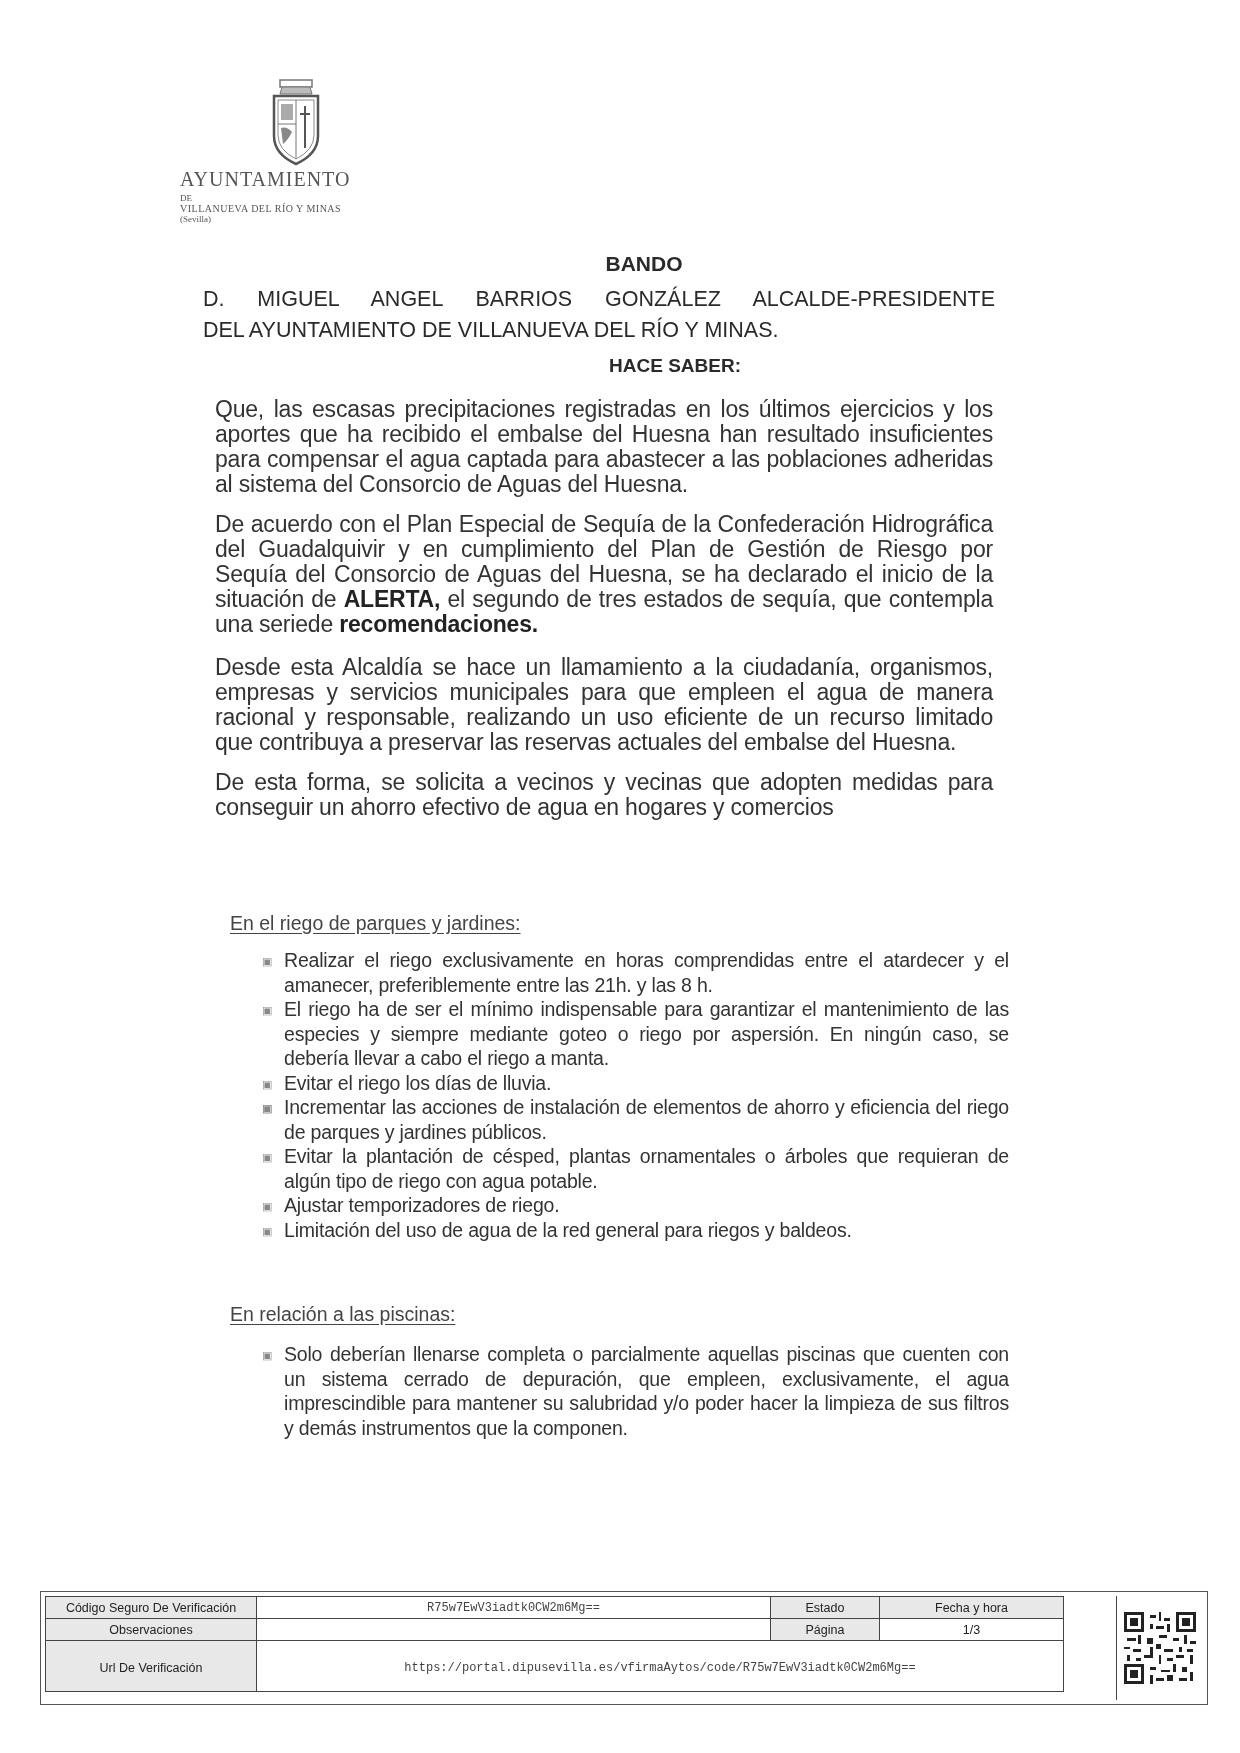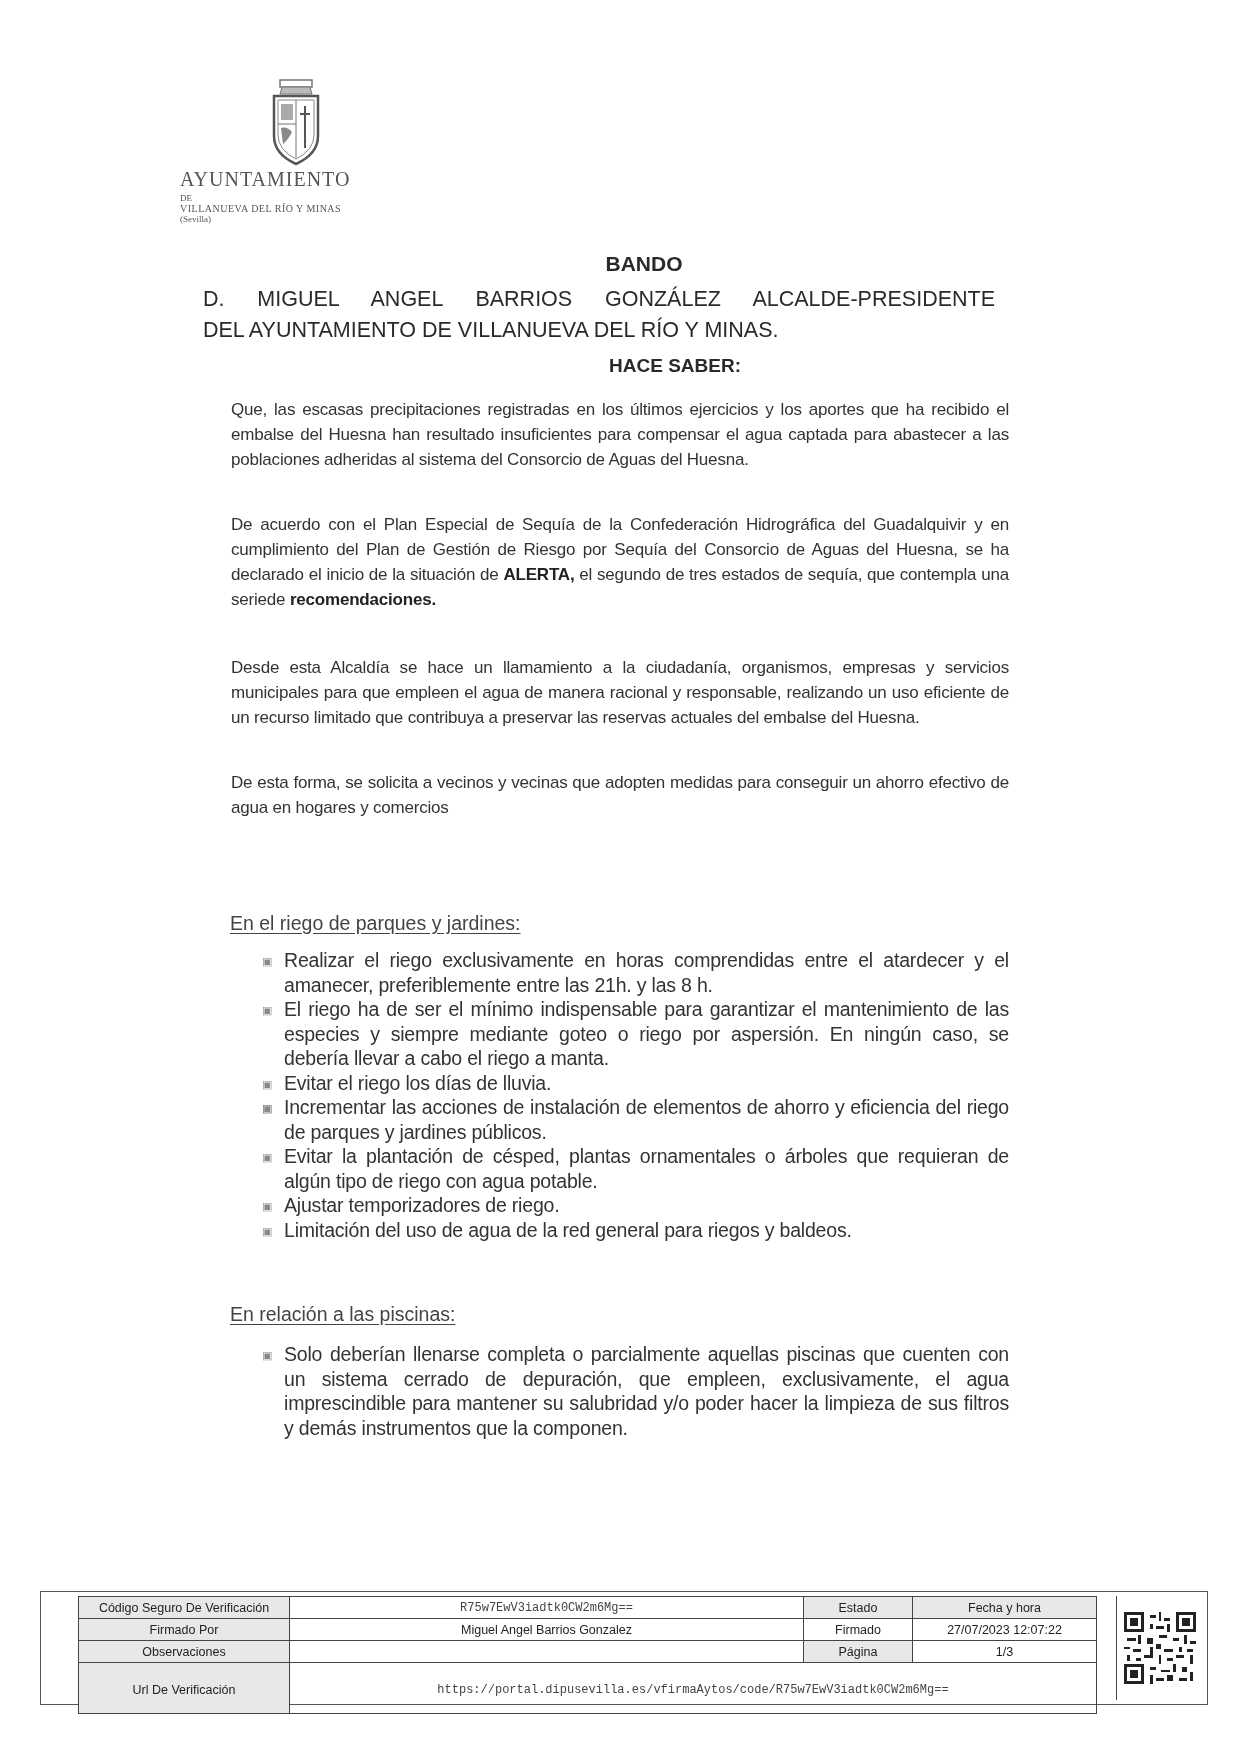--- a/index.html
+++ b/index.html
@@ -27,7 +27,7 @@
           font-weight: bold; font-size: 19px; padding-left: 110px; box-sizing: border-box; }
 
   
-  .body-text { position: absolute; left: 231px; width: 778px; font-size: 17px;
+  .body-text { position: absolute; left: 215px; width: 778px; font-size: 23px;
                line-height: 25px; text-align: justify; color: #333;
                font-family: "Liberation Sans", sans-serif; letter-spacing: -0.2px; }
   .p1 { top: 397px; }

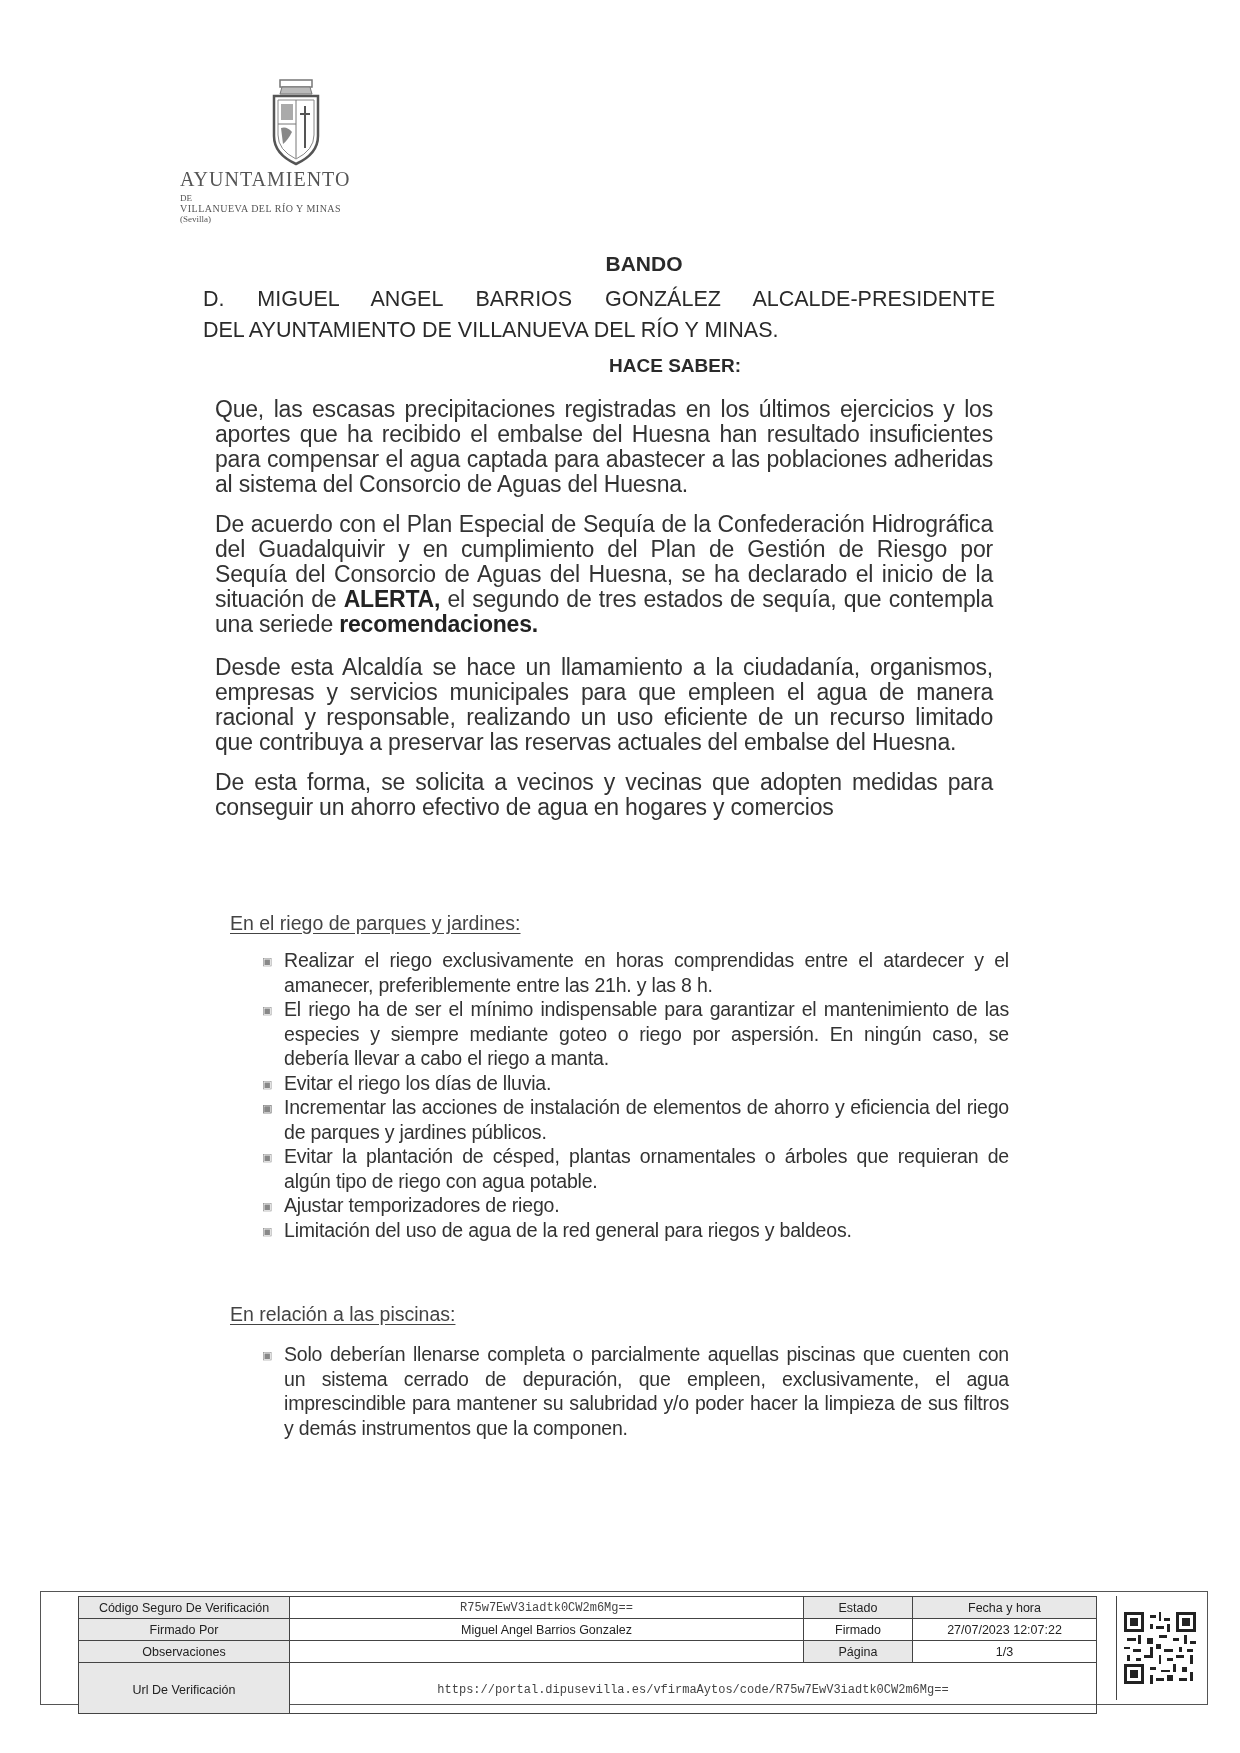--- a/index.html
+++ b/index.html
@@ -51,7 +51,7 @@
   .verif { position: absolute; left: 40px; top: 1591px; width: 1168px; height: 114px;
            border: 1px solid #555; box-sizing: border-box; }
   .vt { position: absolute; left: 4px; top: 4px; border-collapse: collapse;
-        font-size: 12.5px; color: #222; margin-left: 33px; }
+        font-size: 12.5px; color: #222; }
   .vt td { border: 1px solid #444; height: 21px; padding: 0 4px; white-space: nowrap; }
   .vt .lbl { background: #e8e8e8; text-align: center; width: 202px; }
   .vt .mono { font-family: "Liberation Mono", monospace; font-size: 12px; color: #444; text-align: center; }

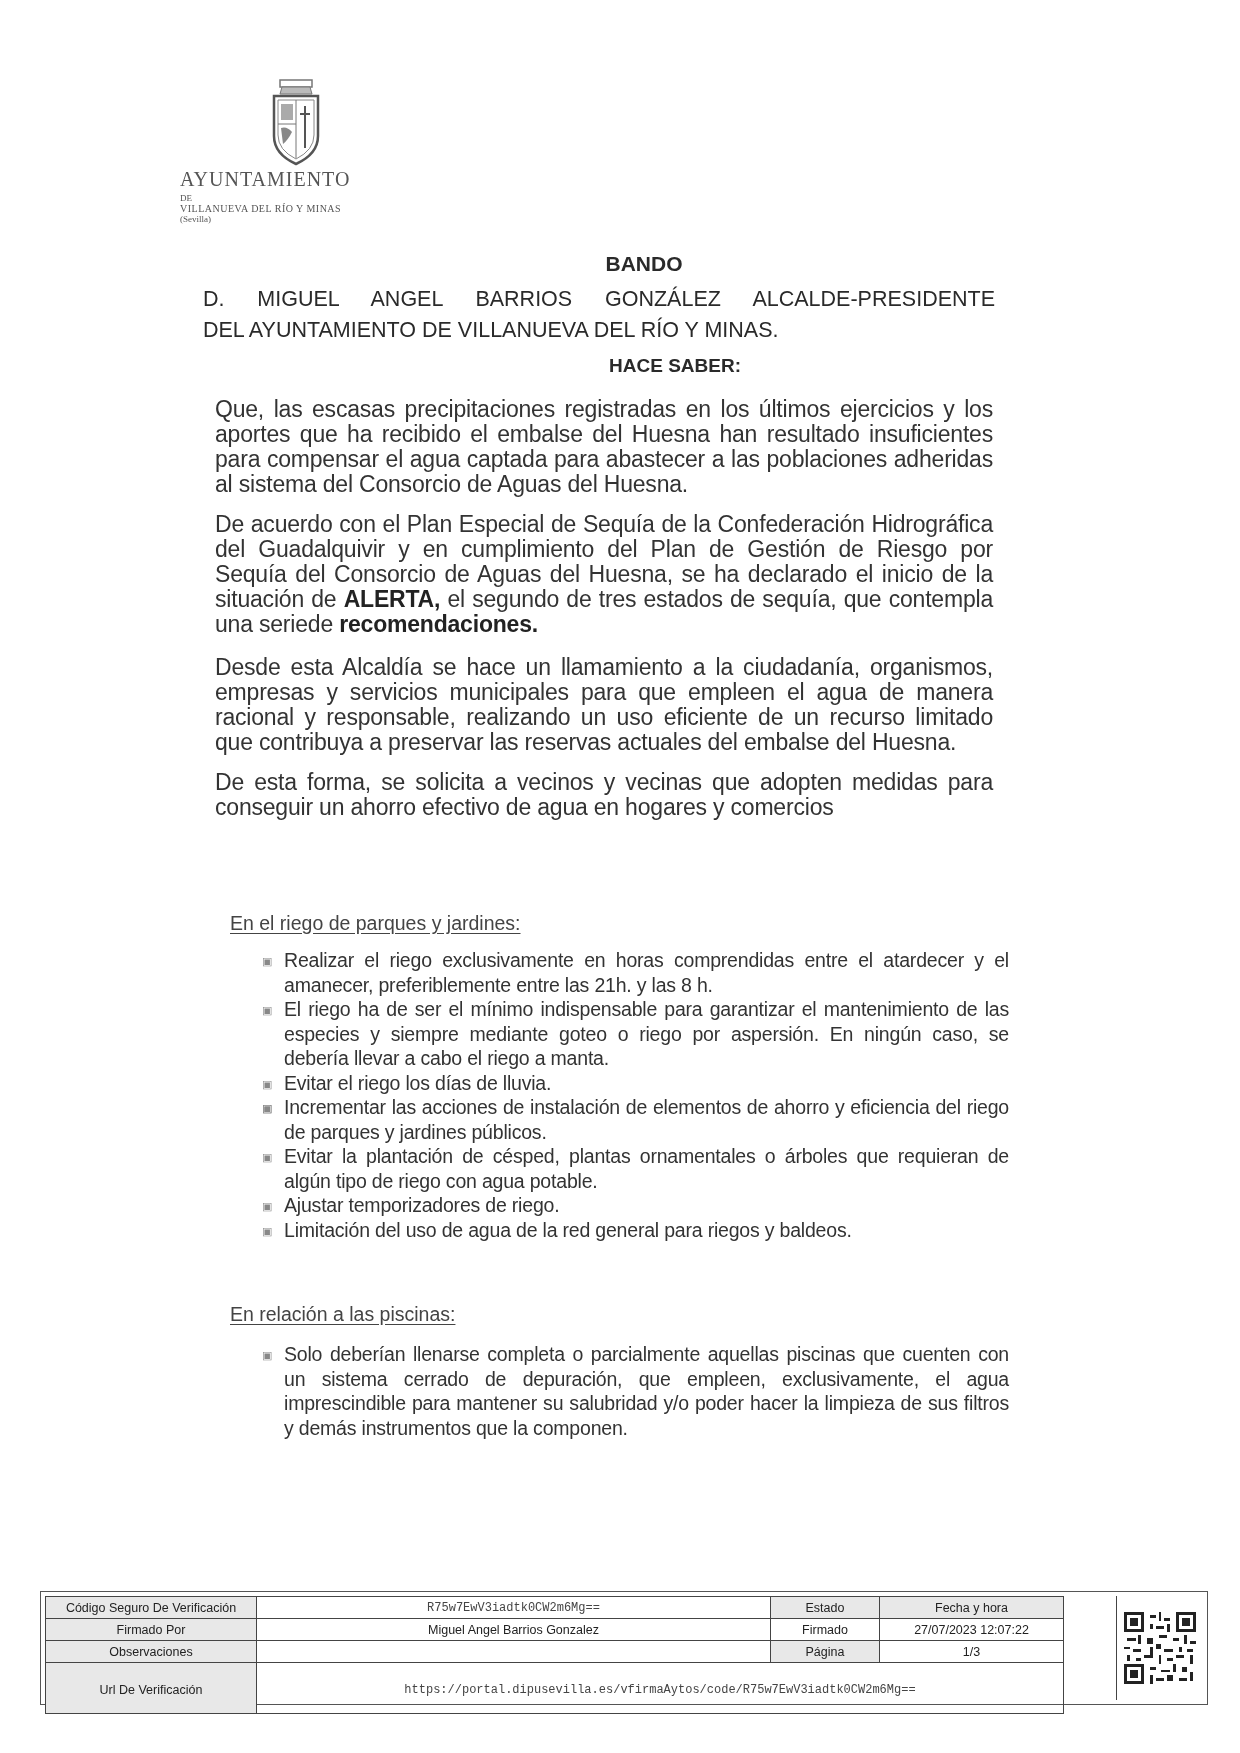--- a/index.html
+++ b/index.html
@@ -124,12 +124,6 @@
         <td class="c-main mono">R75w7EwV3iadtk0CW2m6Mg==</td>
         <td class="lbl c-state">Estado</td>
         <td class="lbl c-date">Fecha y hora</td>
-      </tr>
-      <tr>
-        <td class="lbl">Firmado Por</td>
-        <td class="c-main">Miguel Angel Barrios Gonzalez</td>
-        <td class="c-state">Firmado</td>
-        <td class="c-date">27/07/2023 12:07:22</td>
       </tr>
       <tr>
         <td class="lbl">Observaciones</td>

